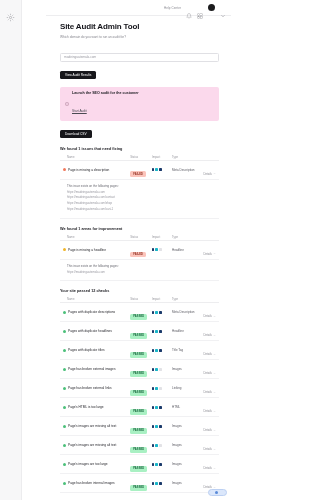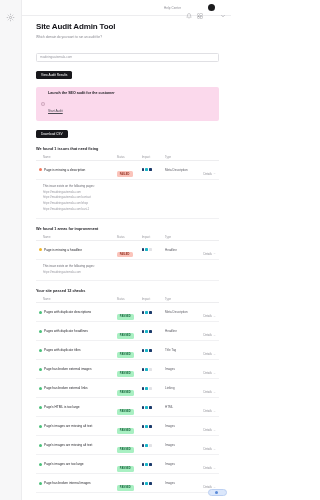--- a/index.html
+++ b/index.html
@@ -9,7 +9,7 @@
     font-family: "Liberation Sans", sans-serif;
     overflow: hidden;
   }
-  .app { position: relative; width: 231px; height: 424px; display: flex; background: #fff; }
+  .app { position: relative; width: 231px; height: 424px; display: flex; background: #fff; gap: 24px; }
 
   
   .rail {

